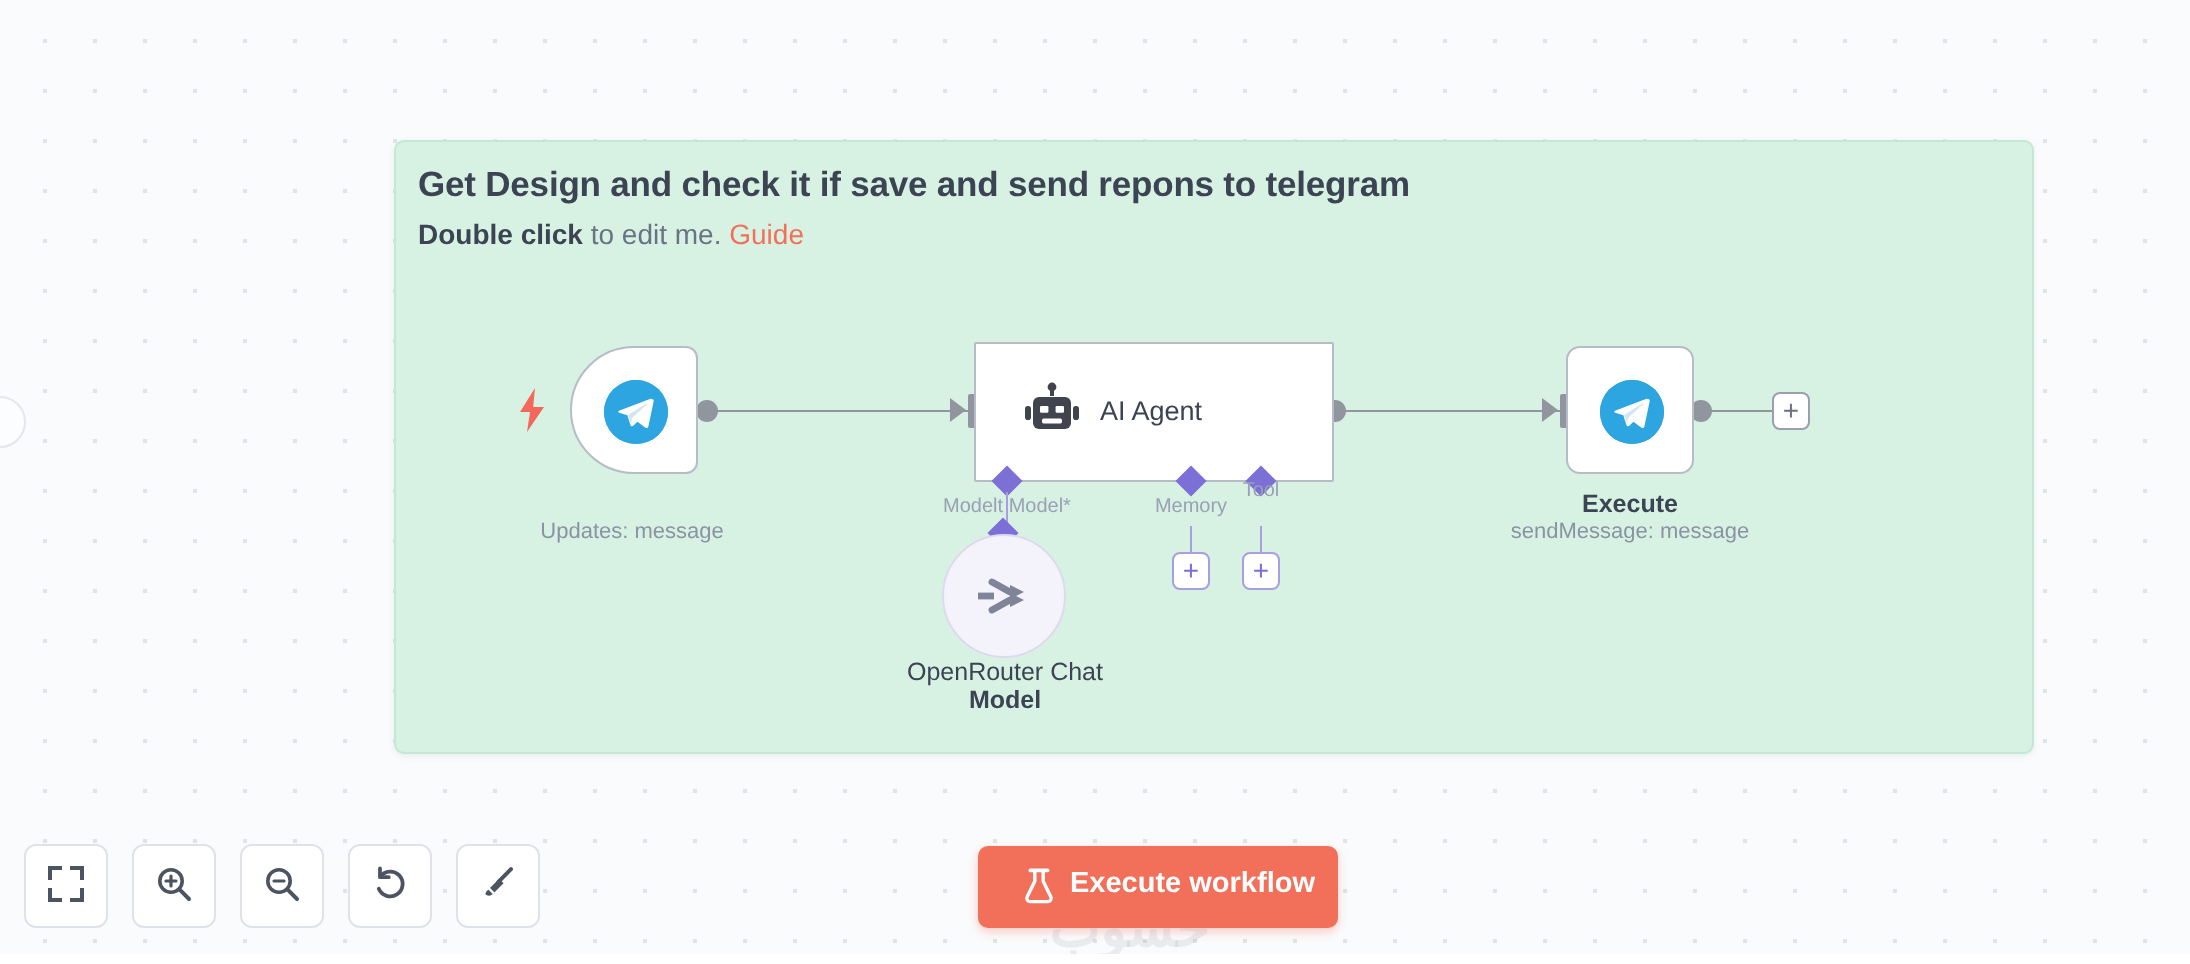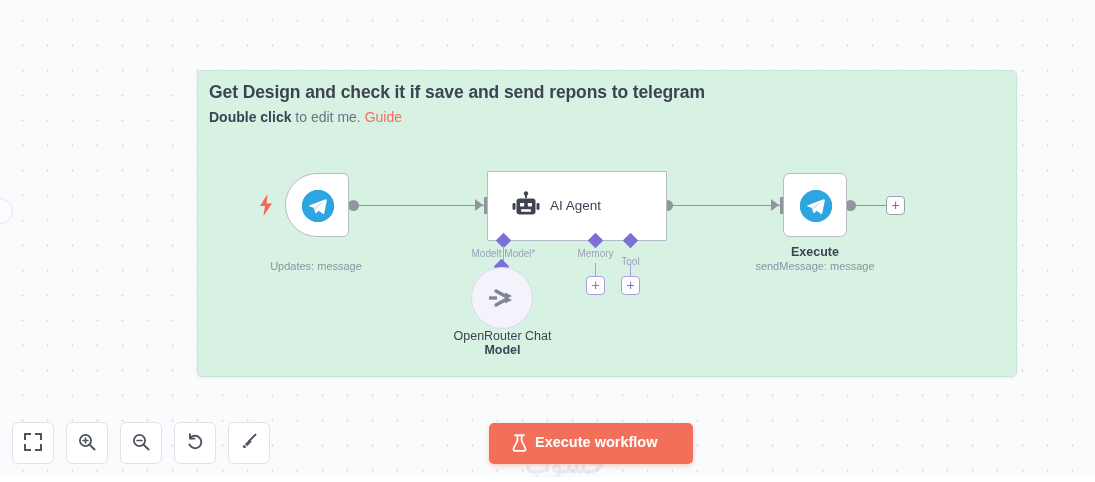--- a/index.html
+++ b/index.html
@@ -357,7 +357,7 @@
   <div class="plus-sub" style="left:586px; top:276px;">+</div>
 
   <div class="diamond" style="left:625px; top:235px;"></div>
-  <div class="port-label" style="left:601px; top:256px; width:59px;"><span>Tool</span></div>
+  <div class="port-label" style="left:601px; top:240px; width:59px;"><span>Tool</span></div>
   <div class="vline" style="left:629.7px; top:263px; height:22px;"></div>
   <div class="plus-sub" style="left:621px; top:276px;">+</div>
 

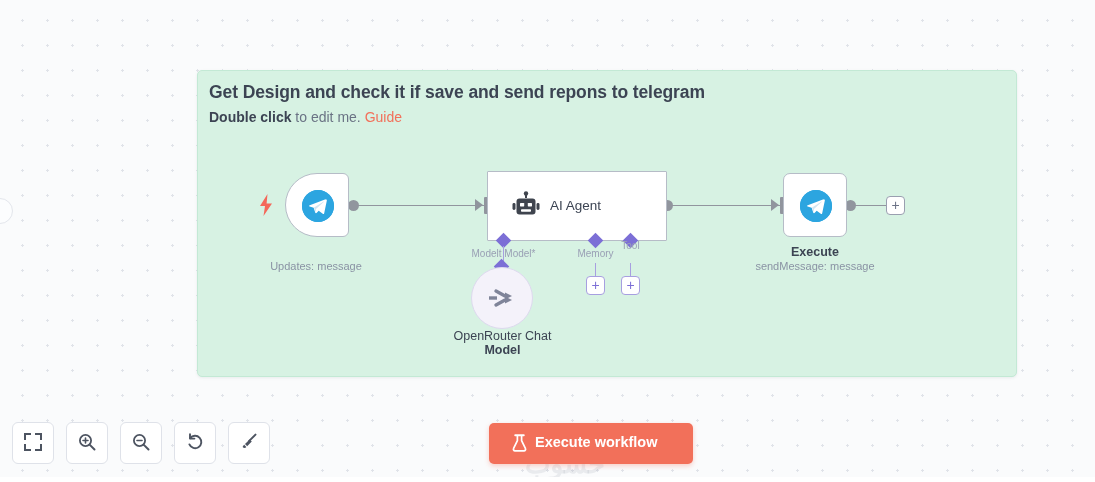--- a/index.html
+++ b/index.html
@@ -246,7 +246,7 @@
     position: absolute;
     left: 489px;
     top: 423px;
-    width: 204px;
+    width: 180px;
     height: 41px;
     background: #f2705a;
     border: none;

